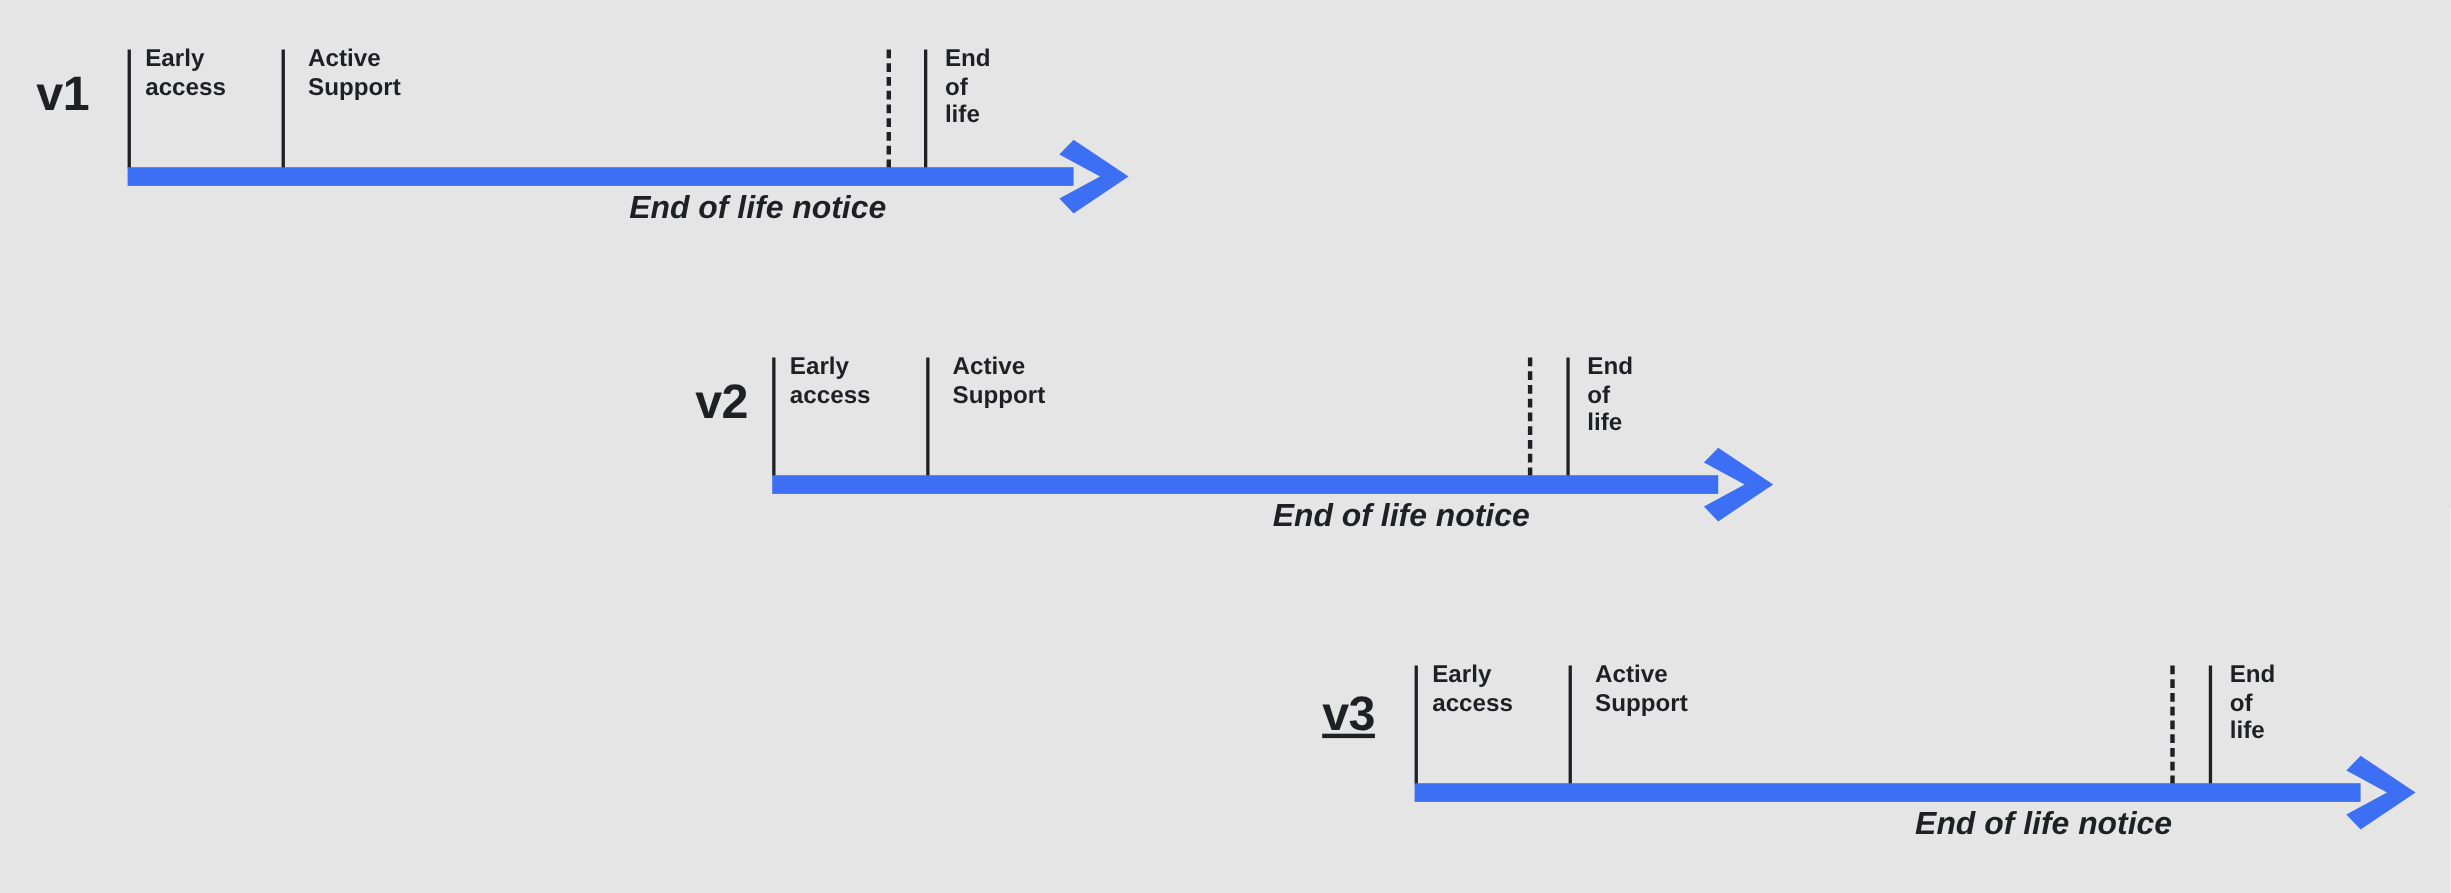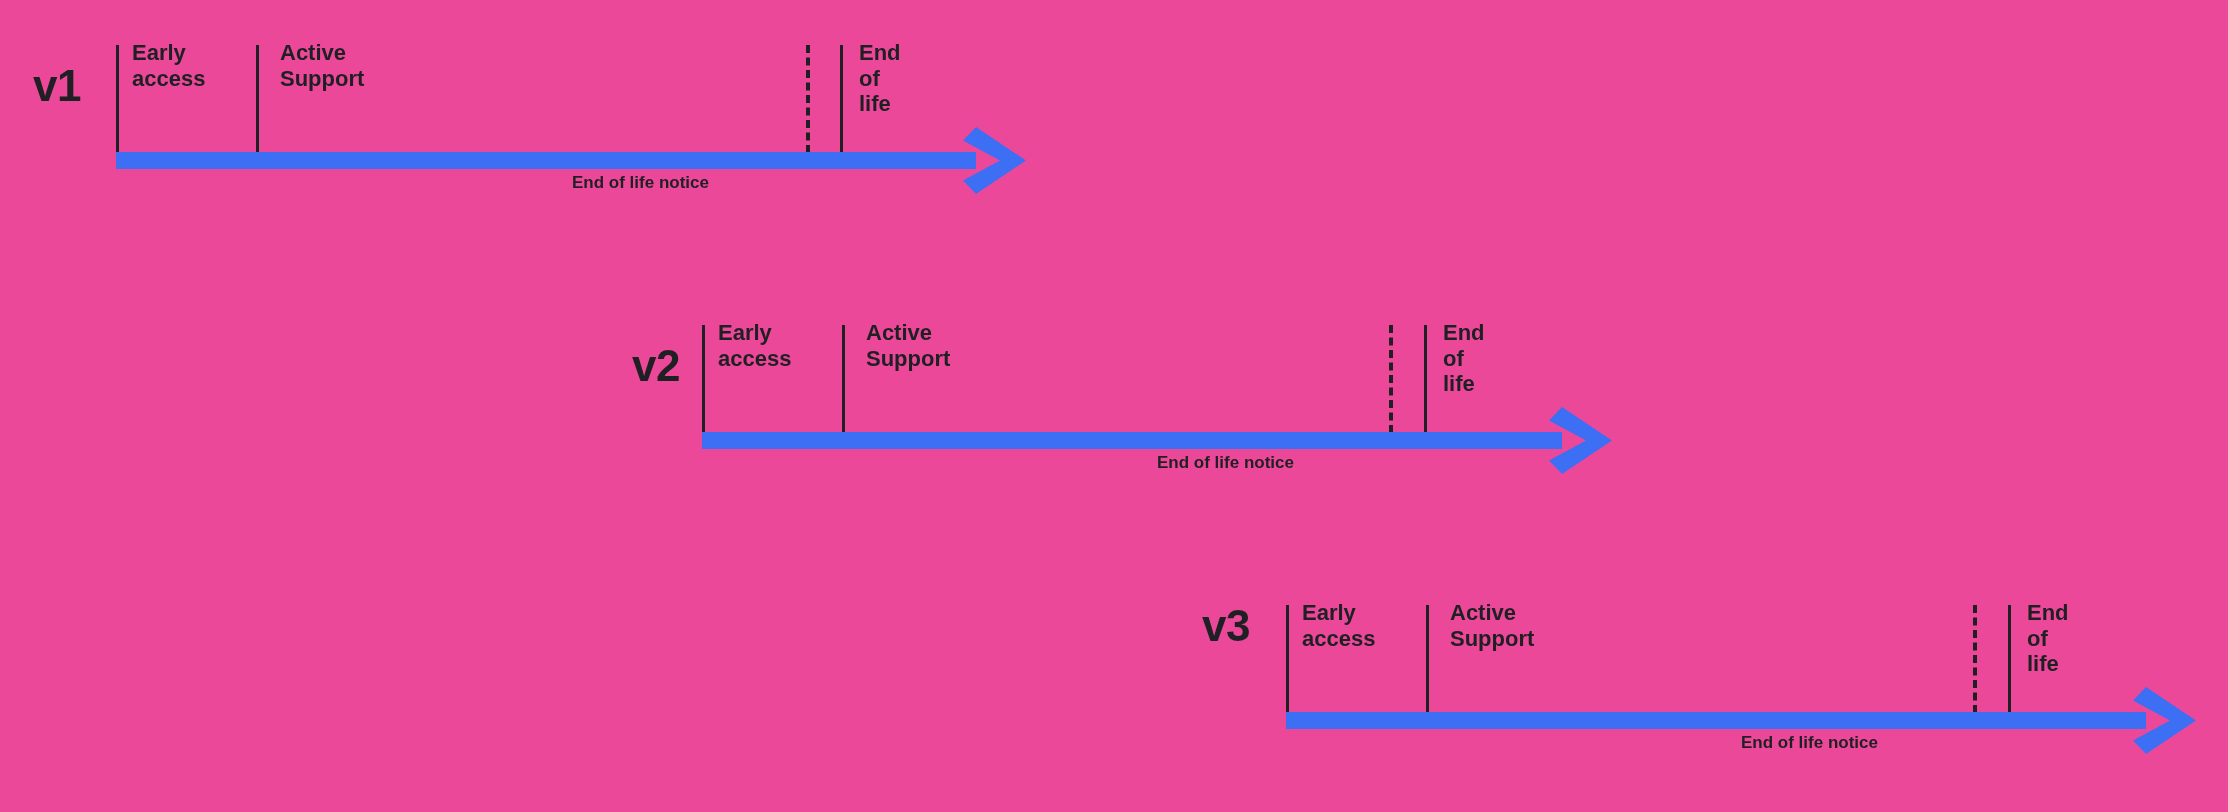--- a/index.html
+++ b/index.html
@@ -14,7 +14,7 @@
     position: relative;
     width: 2228px;
     height: 812px;
-    background: #ec4899;
+    background: #e5e5e5;
     overflow: hidden;
   }
   .timeline-row {

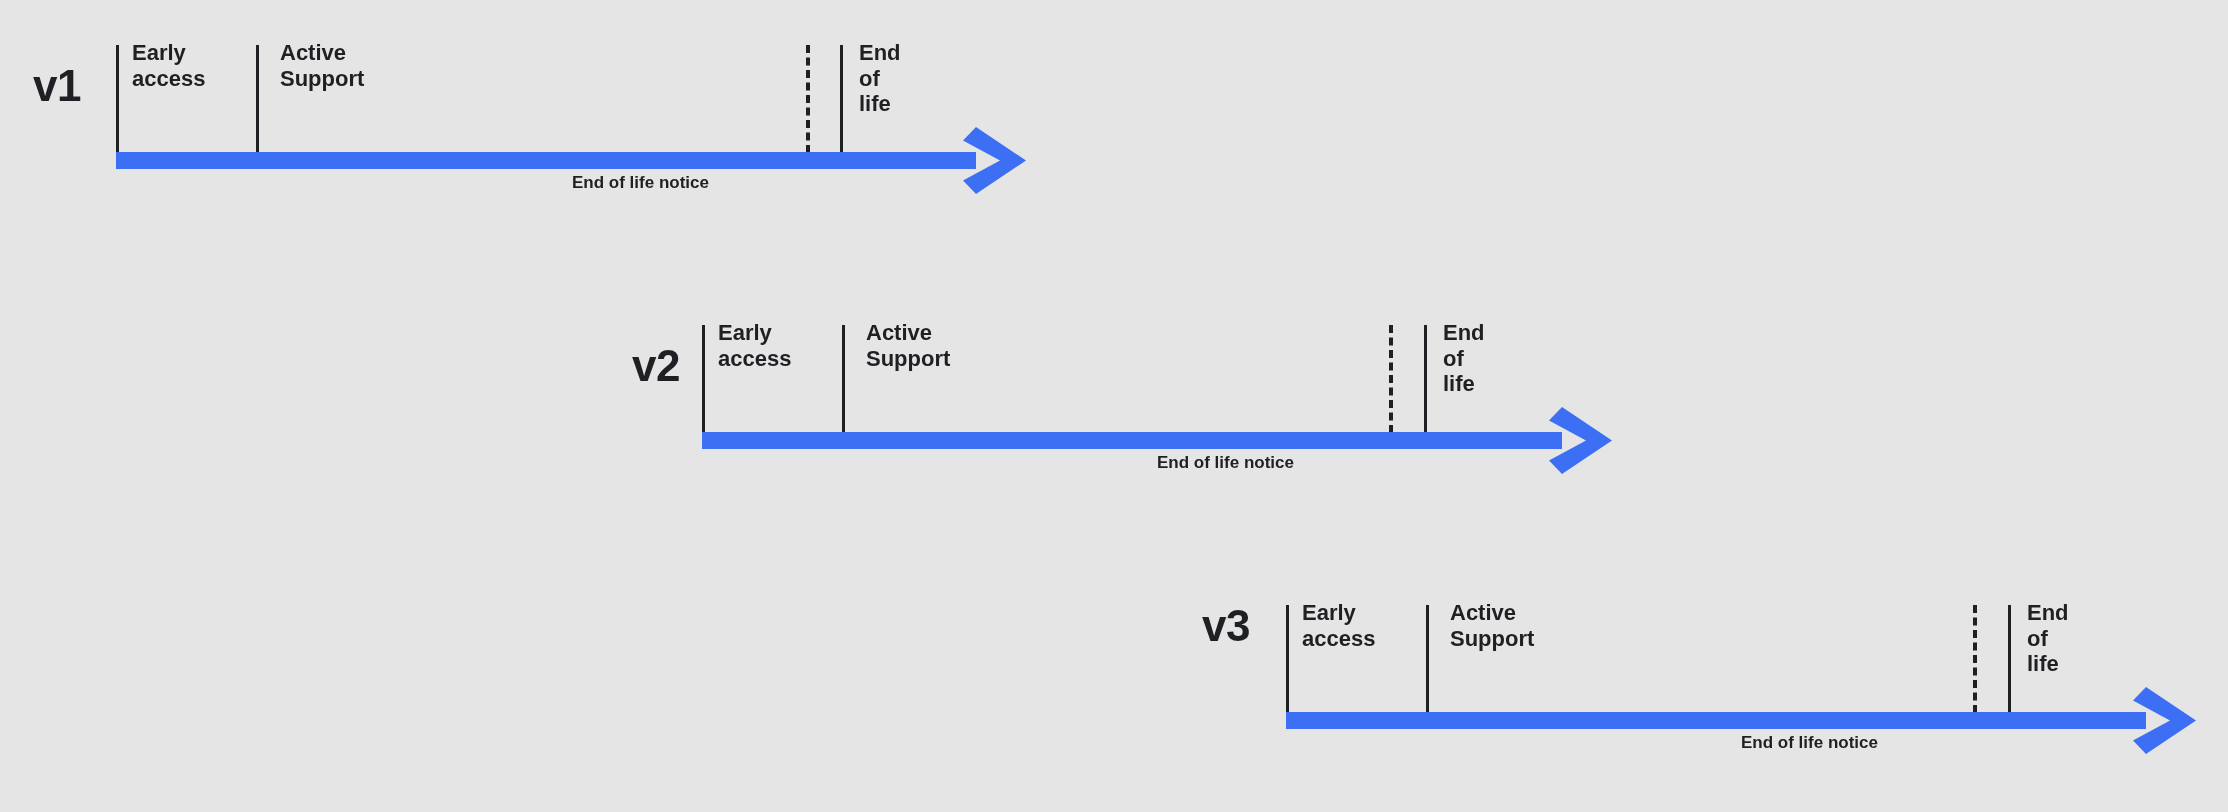--- a/index.html
+++ b/index.html
@@ -52,11 +52,12 @@
   }
   .notice-label {
     position: absolute;
-    font-size: 17px;
+    font-size: 29px;
     font-weight: 700;
     color: #1f2023;
     line-height: 1.16;
     white-space: nowrap;
+    font-style: italic;
   }
   .arrow-bar {
     position: absolute;

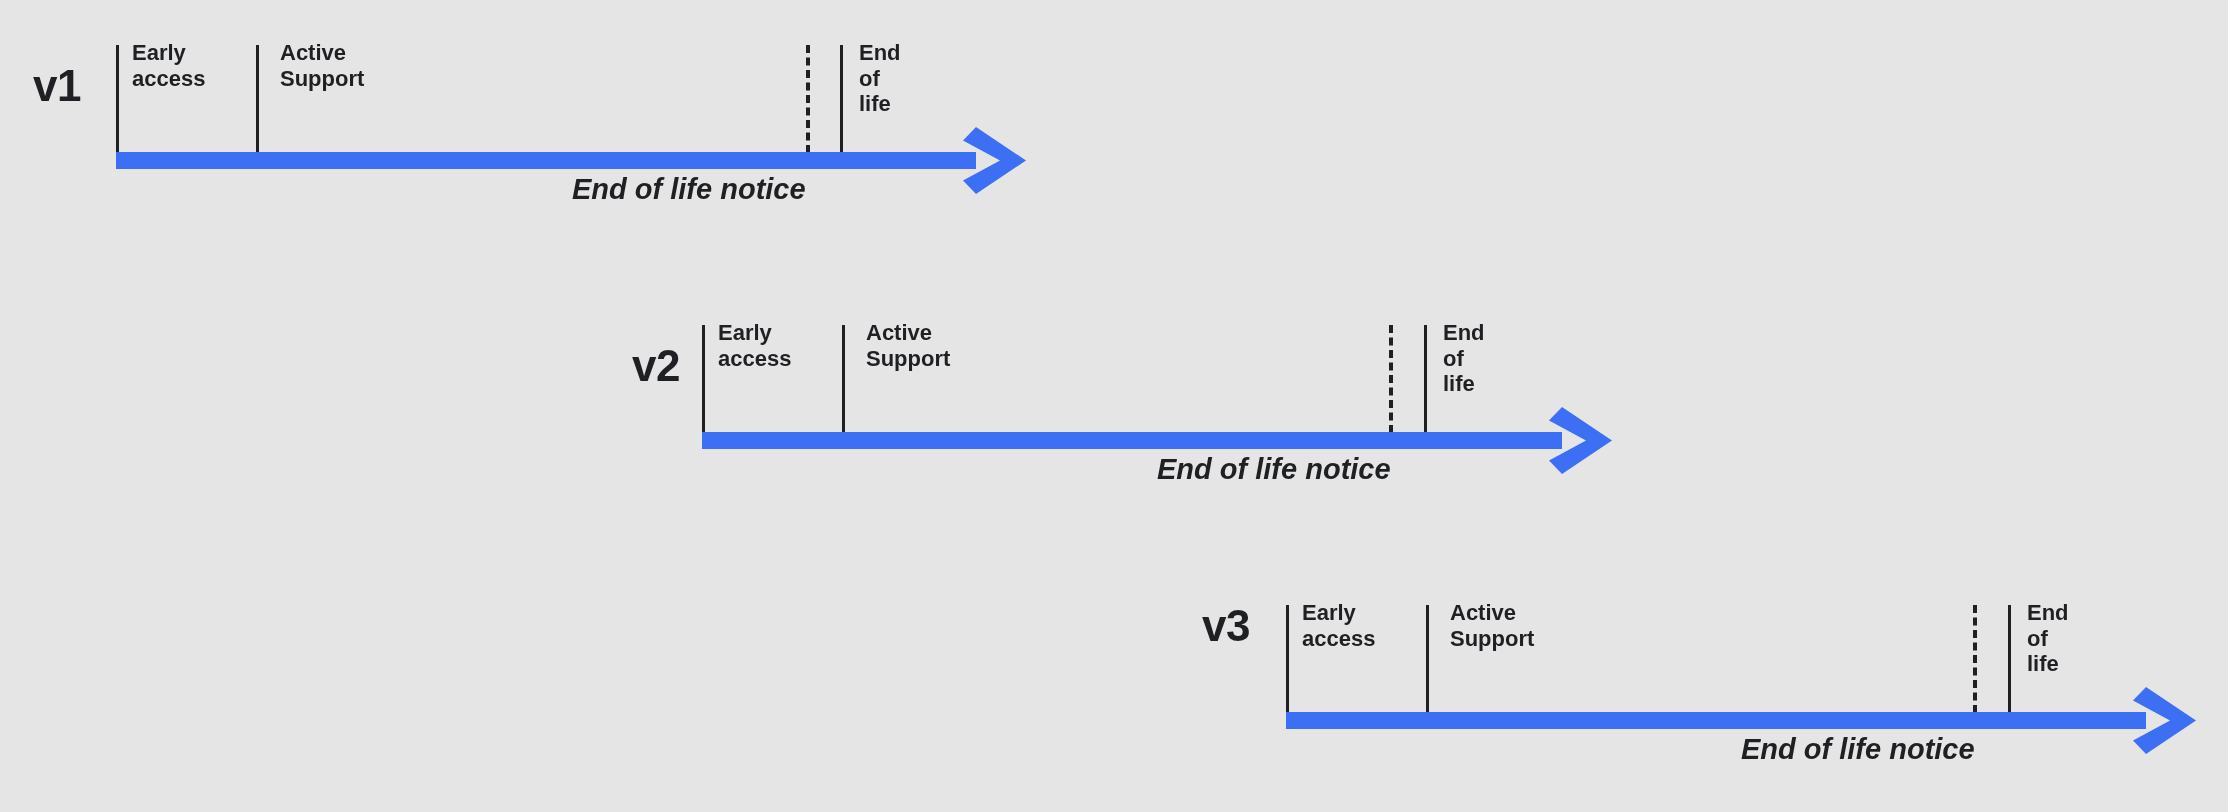--- a/index.html
+++ b/index.html
@@ -123,7 +123,7 @@
       </div>
     </div>
     <div class="timeline-row">
-      <div class="version-label" style="left: 1202px; top: 604px;">v3</div>
+      <div class="version-label" style="left: 1202px; top: 628px; text-decoration: underline;">v3</div>
       <div class="tick-line" style="left: 1286px; top: 605px; height: 108px;"></div>
       <div class="tick-line" style="left: 1426px; top: 605px; height: 108px;"></div>
       <div class="tick-line-dashed" style="left: 1973px; top: 605px; height: 108px;"></div>

